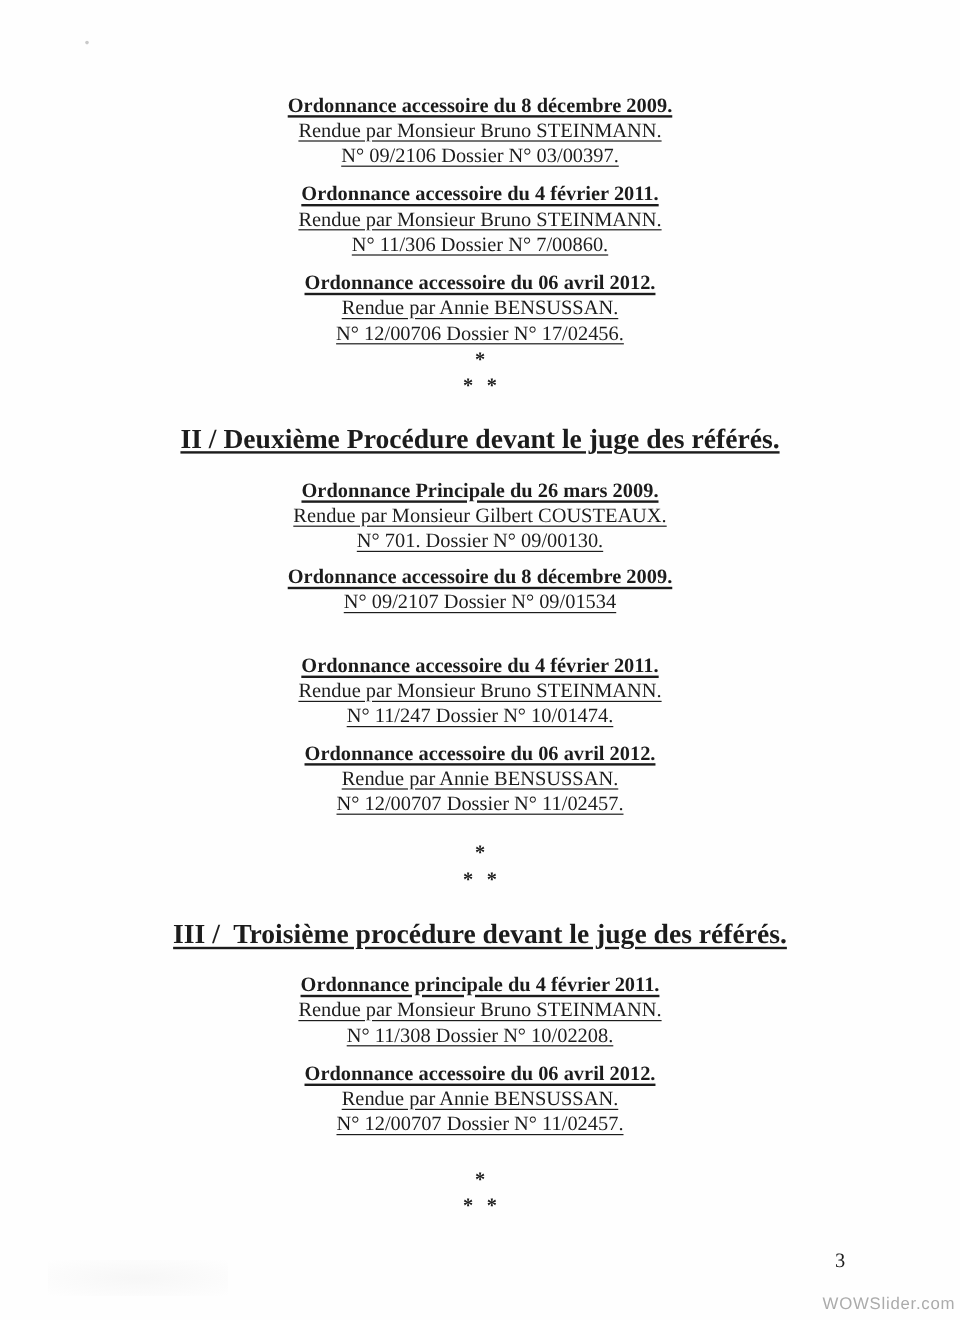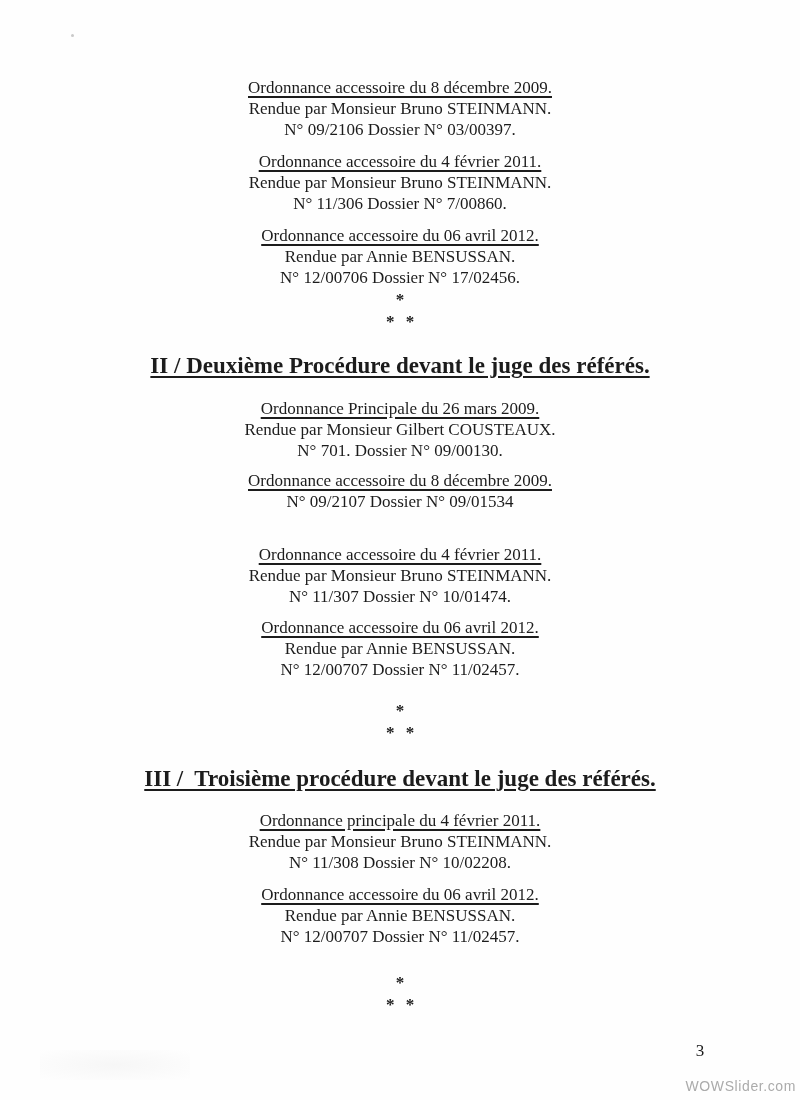--- a/index.html
+++ b/index.html
@@ -27,7 +27,7 @@
     font-size: 17px;
   }
   .b-title {
-    font-weight: 400;
+    font-weight: 700;
     text-decoration: underline;
     text-decoration-thickness: 1.8px;
     text-underline-offset: 3px;

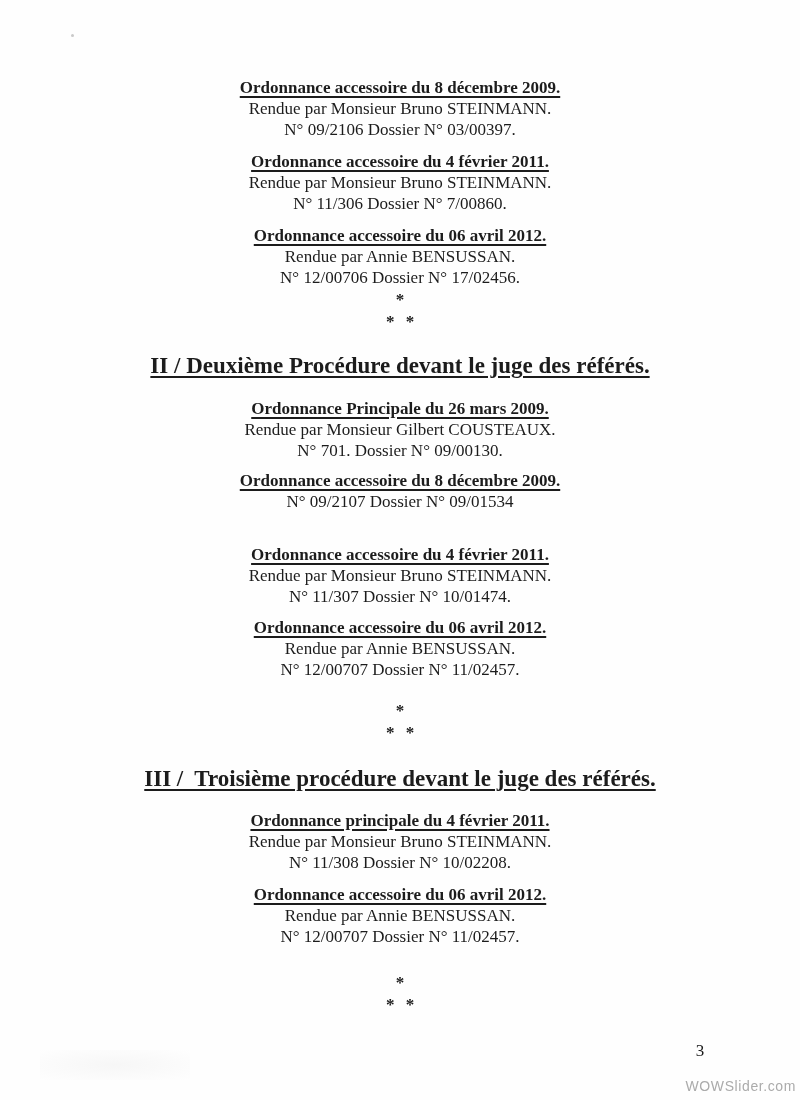--- a/index.html
+++ b/index.html
@@ -33,6 +33,7 @@
     text-underline-offset: 3px;
   }
   .b-line {
+    text-decoration: underline;
     text-decoration-thickness: 1.1px;
     text-underline-offset: 3px;
   }

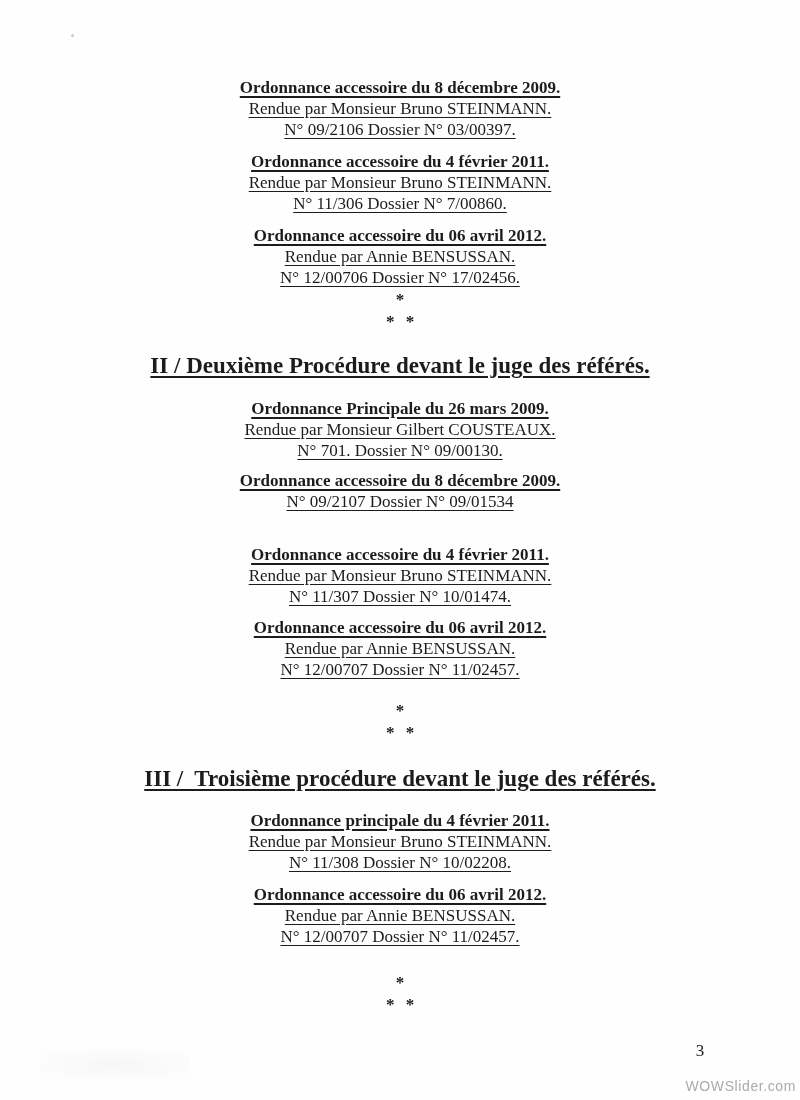--- a/index.html
+++ b/index.html
@@ -135,7 +135,7 @@
   <div class="abs block" style="top:544px">
     <div class="b-title">Ordonnance accessoire du 4 février 2011.</div>
     <div class="b-line">Rendue par Monsieur Bruno STEINMANN.</div>
-    <div class="b-line">N° 11/307 Dossier N° 10/01474.</div>
+    <div class="b-line">N° 11/247 Dossier N° 10/01474.</div>
   </div>
 
   <div class="abs block" style="top:617px">

